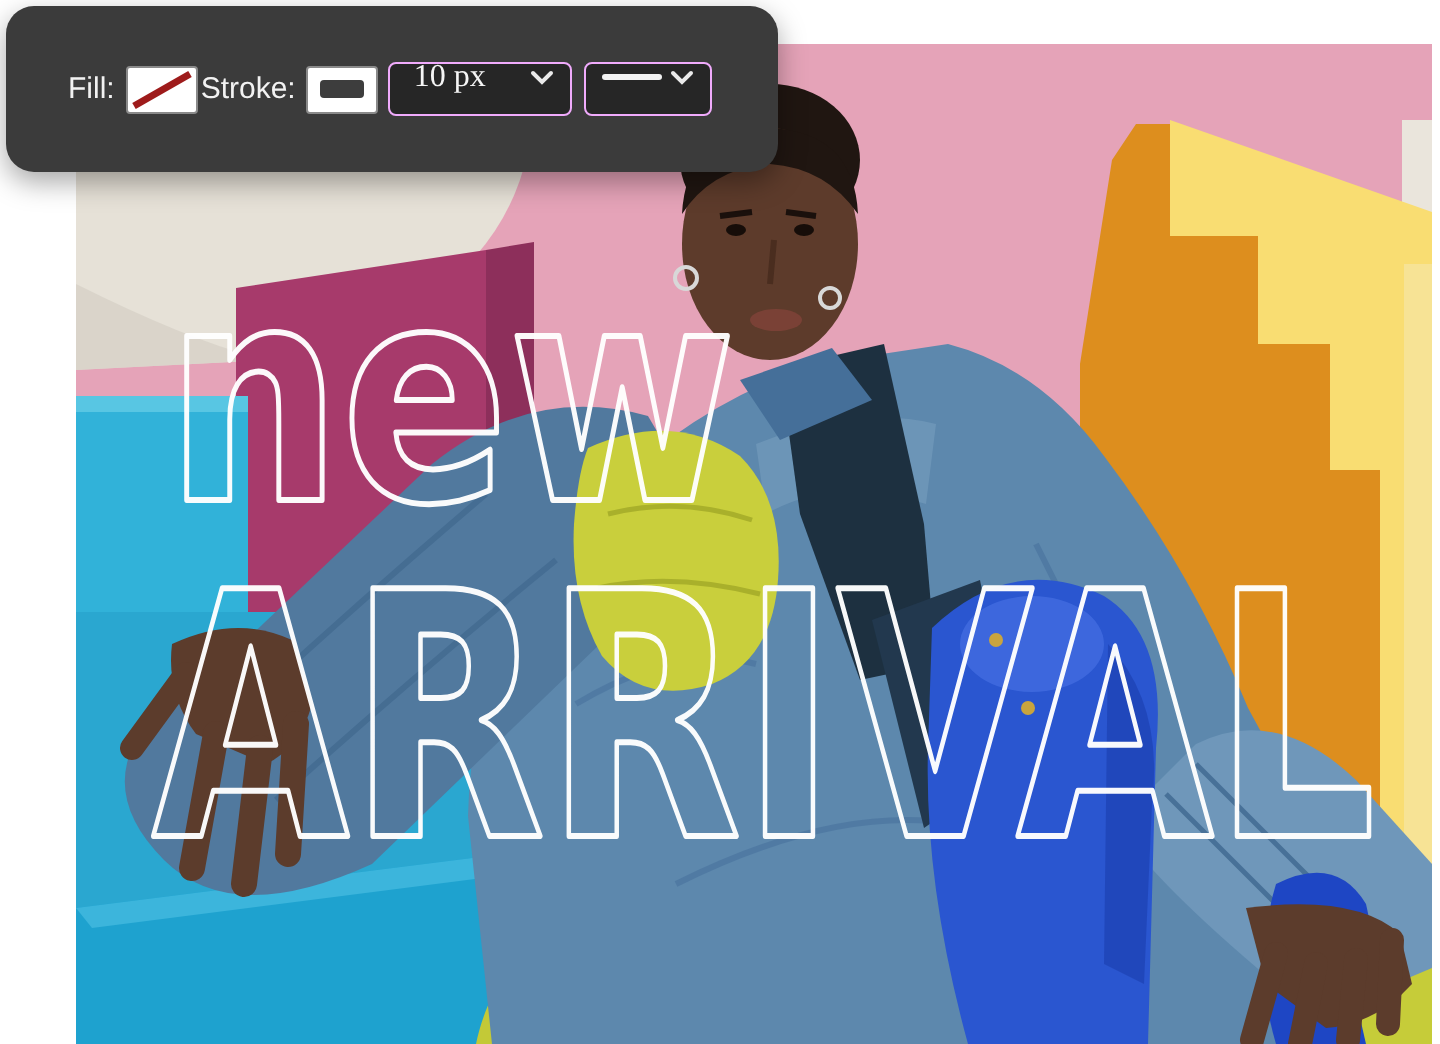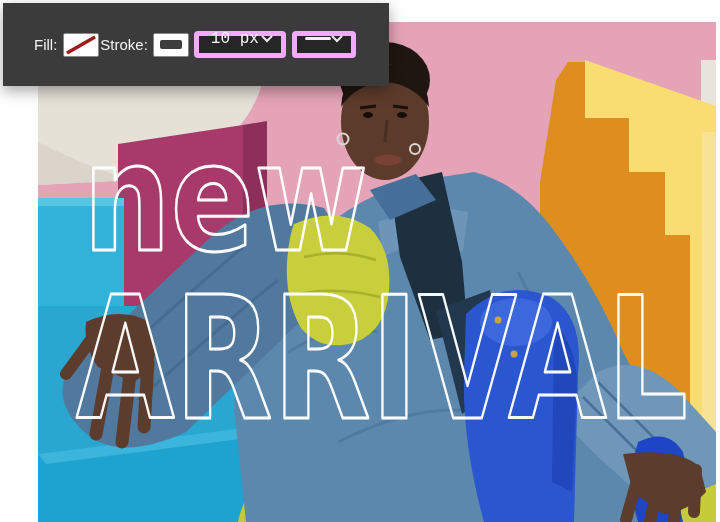--- a/index.html
+++ b/index.html
@@ -10,7 +10,7 @@
   .photo svg{display:block;width:678px;height:500px;}
   
   .toolbar{position:absolute;left:3px;top:3px;width:386px;height:83px;background:#3b3b3b;
-           border-radius:0;box-shadow:0 5px 14px rgba(0,0,0,.35);
+           border-radius:14px;box-shadow:0 5px 14px rgba(0,0,0,.35);
            display:flex;align-items:center;padding-left:31px;box-sizing:border-box;}
   .tb-label{color:#f2f2f2;font-size:15px;white-space:nowrap;}
   .swatch{width:36px;height:24px;background:#ffffff;border:1px solid #8a8a8a;border-radius:2px;

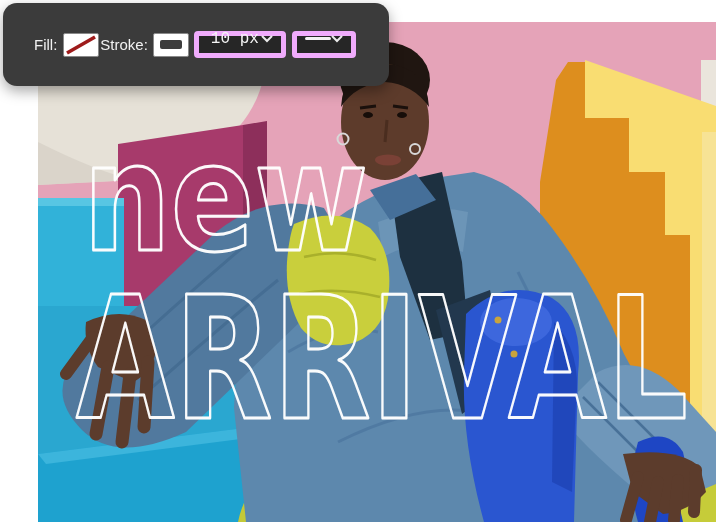--- a/index.html
+++ b/index.html
@@ -18,9 +18,9 @@
           box-sizing:border-box;}
   .swatch svg{display:block;}
   .stroke-bar{display:block;width:22px;height:9px;background:#3d3d3d;border-radius:2px;}
-  .dd{height:27px;background:#262626;border:5px solid #f0abfc;border-radius:4px;color:#f5f5f5;
+  .dd{height:27px;background:#262626;border:1px solid #f0abfc;border-radius:4px;color:#f5f5f5;
       display:flex;align-items:center;justify-content:space-between;cursor:pointer;
-      padding:0 8px 12px 12px;margin:0;box-sizing:border-box;font-family:Liberation Mono, monospace;}
+      padding:0 8px 12px 12px;margin:0;box-sizing:border-box;font-family:Liberation Serif, serif;}
   .dd-width{width:92px;font-size:16px;}
   .dd-style{width:64px;padding-left:8px;}
   .solid-line{display:block;width:30px;height:2.5px;background:#f2f2f2;border-radius:2px;}

